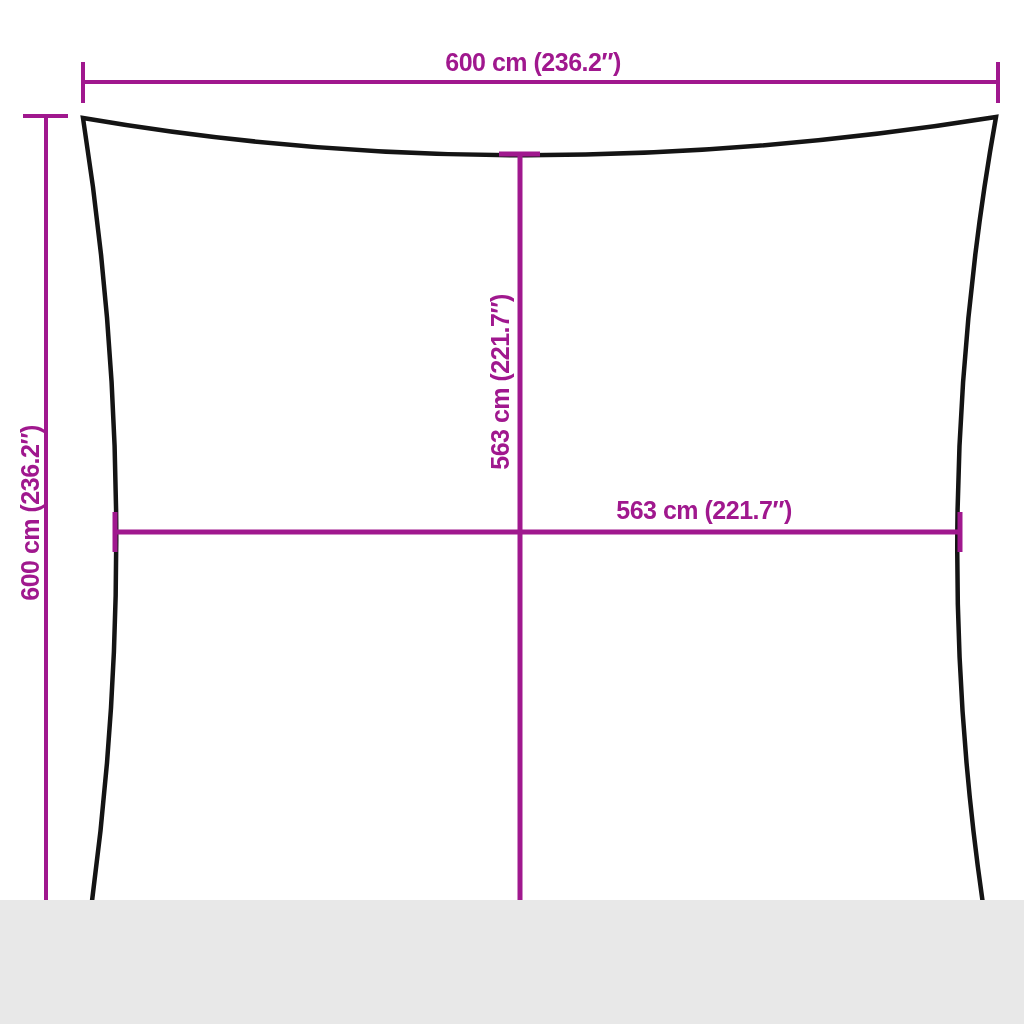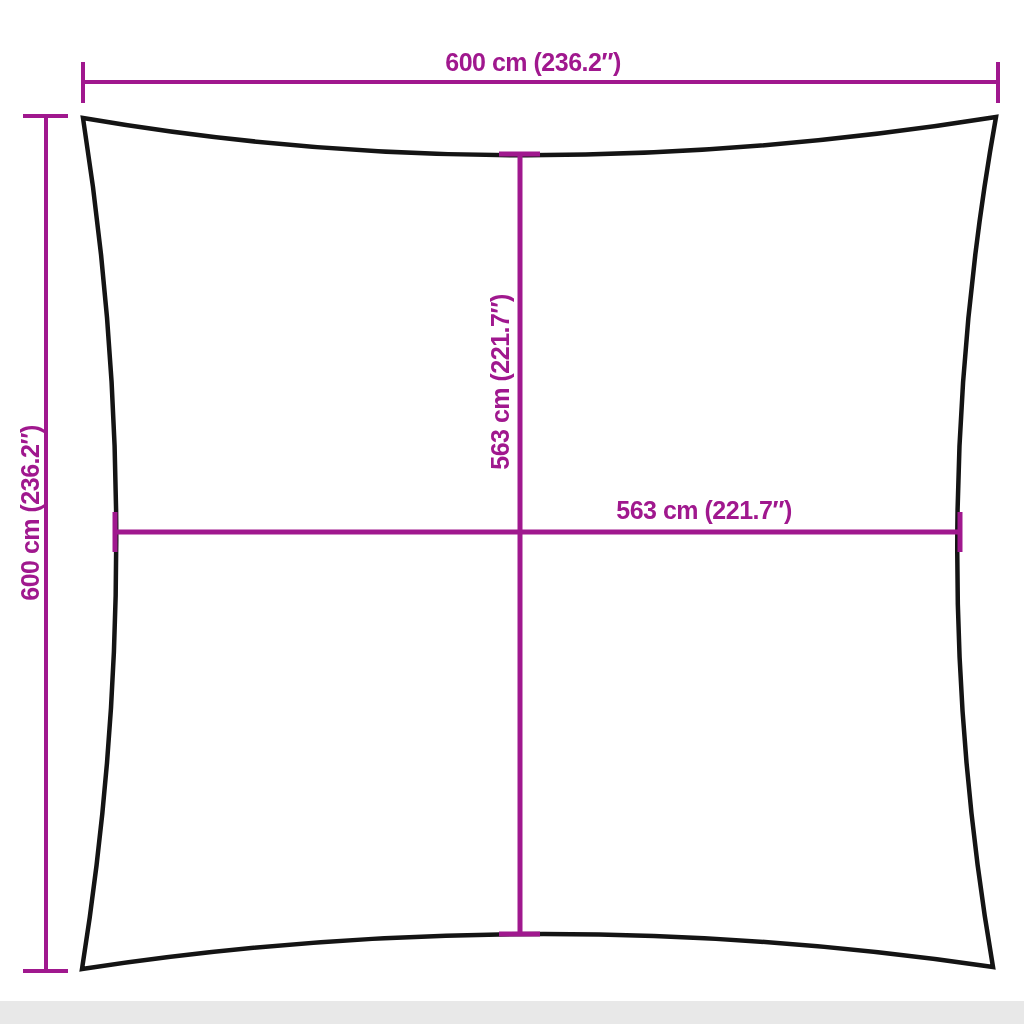--- a/index.html
+++ b/index.html
@@ -12,7 +12,7 @@
   #canvas {
     position: relative;
     width: 1024px;
-    height: 1001px;
+    height: 900px;
     background: var(--bg-color);
     font-family: "Liberation Sans", "DejaVu Sans", sans-serif;
     overflow: hidden;

